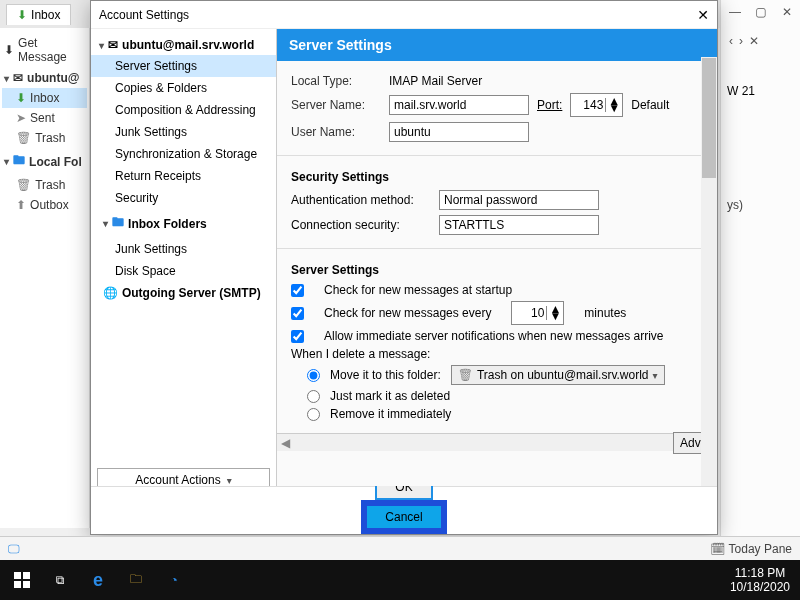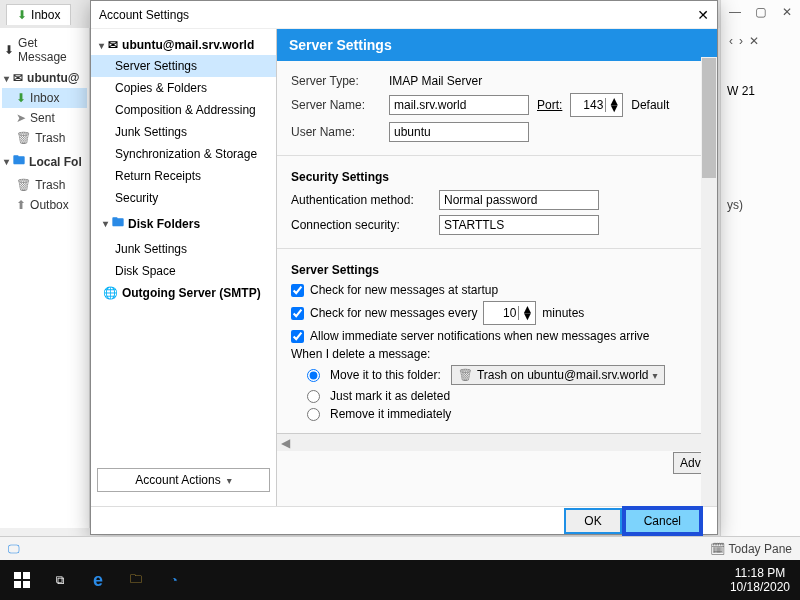--- a/index.html
+++ b/index.html
@@ -165,7 +165,7 @@
 
       <div class="section">
         <div class="row">
-          <span class="lbl">Server Type:</span>
+          <span class="lbl">Local Type:</span>
           <span>IMAP Mail Server</span>
         </div>
         <div class="row">

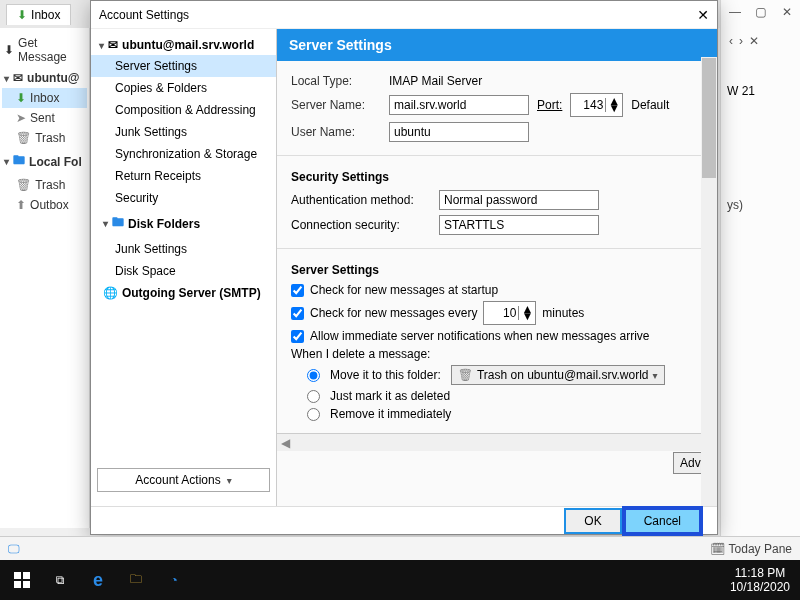--- a/index.html
+++ b/index.html
@@ -146,7 +146,7 @@
       <div class="navitem bold">
         <span class="chev">▾</span>
         <span style="color:#2a8ae6">🖿</span>
-        <span>Disk Folders</span>
+        <span>Inbox Folders</span>
       </div>
       <div class="navitem">Junk Settings</div>
       <div class="navitem">Disk Space</div>

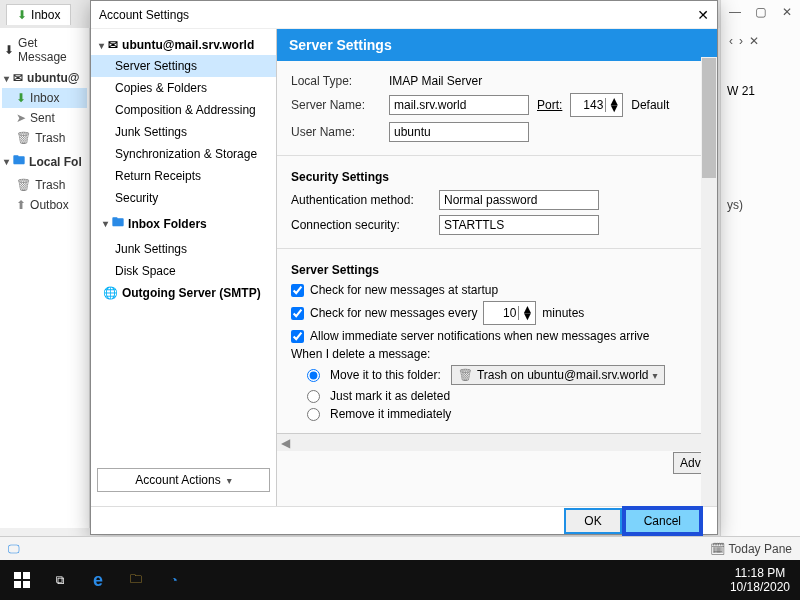--- a/index.html
+++ b/index.html
@@ -42,7 +42,7 @@
 .spinbtns{display:flex;flex-direction:column;font-size:7px;line-height:7px;border-left:1px solid #888;}
 .spinbtns span{padding:0 2px;cursor:pointer;}
 .select{border:1px solid #888;background:#fff;padding:2px 4px;min-width:160px;height:20px;display:flex;align-items:center;justify-content:space-between;}
-.check{display:flex;align-items:center;gap:6px;margin:4px 0;}
+.check{display:flex;align-items:center;gap:20px;margin:4px 0;}
 .radio{display:flex;align-items:center;gap:10px;margin:4px 0 4px 16px;}
 .folderbtn{border:1px solid #888;background:#eee;padding:2px 6px;display:flex;align-items:center;gap:4px;}
 .advbtn{position:absolute;right:-4px;bottom:32px;border:1px solid #888;background:#eee;padding:3px 6px;}

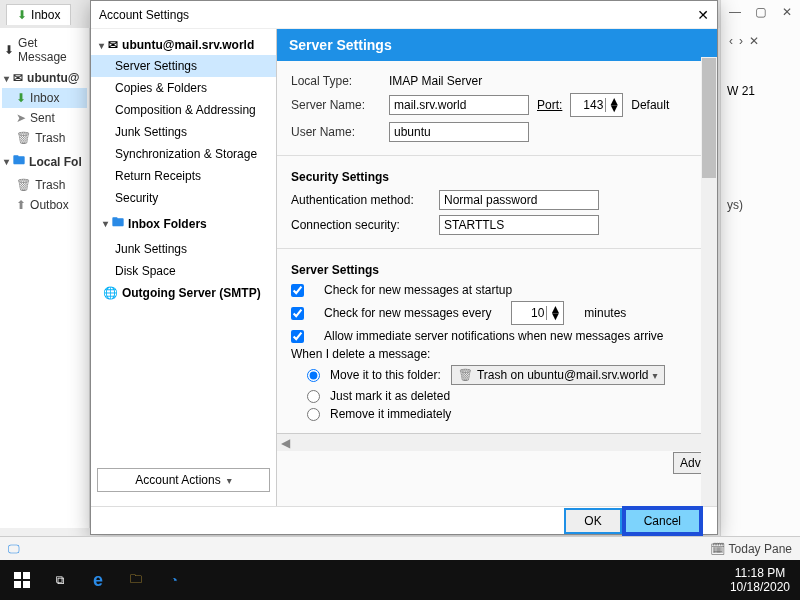--- a/index.html
+++ b/index.html
@@ -47,7 +47,7 @@
 .folderbtn{border:1px solid #888;background:#eee;padding:2px 6px;display:flex;align-items:center;gap:4px;}
 .advbtn{position:absolute;right:-4px;bottom:32px;border:1px solid #888;background:#eee;padding:3px 6px;}
 .hscroll{height:18px;border-top:1px solid #ccc;background:#f0f0f0;display:flex;align-items:center;justify-content:space-between;padding:0 4px;color:#888;}
-.footer{height:28px;display:flex;align-items:center;justify-content:flex-end;gap:0;padding:0 14px;border-top:1px solid #ddd;}
+.footer{height:48px;display:flex;align-items:center;justify-content:flex-end;gap:0;padding:0 14px;border-top:1px solid #ddd;flex-direction:column;}
 .btn{border:4px solid #1d4ed8;background:#7dd3fc;padding:4px 18px;cursor:pointer;}
 .btn.primary{border:2px solid #1e90e6;background:#eee;}
 .vsb{position:absolute;right:0;top:28px;bottom:0;width:16px;background:#f0f0f0;}

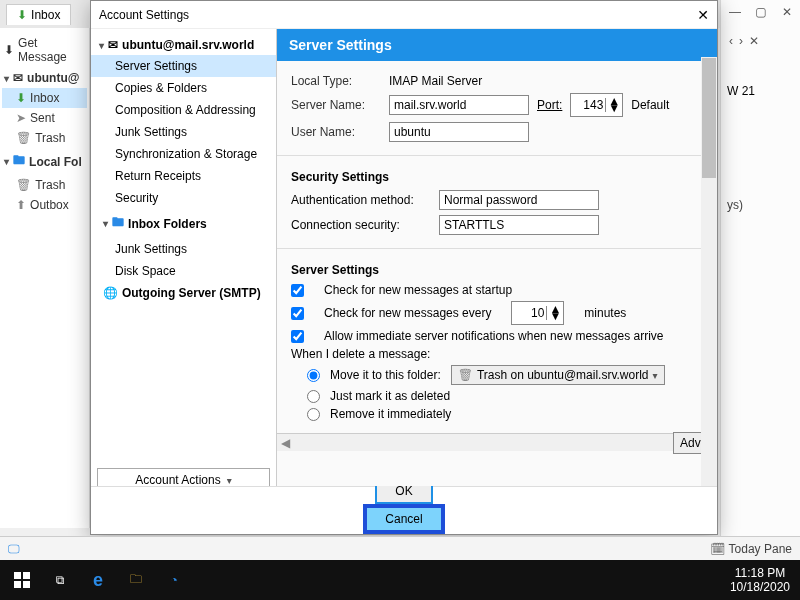--- a/index.html
+++ b/index.html
@@ -48,7 +48,7 @@
 .advbtn{position:absolute;right:-4px;bottom:32px;border:1px solid #888;background:#eee;padding:3px 6px;}
 .hscroll{height:18px;border-top:1px solid #ccc;background:#f0f0f0;display:flex;align-items:center;justify-content:space-between;padding:0 4px;color:#888;}
 .footer{height:48px;display:flex;align-items:center;justify-content:flex-end;gap:0;padding:0 14px;border-top:1px solid #ddd;flex-direction:column;}
-.btn{border:4px solid #1d4ed8;background:#7dd3fc;padding:4px 18px;cursor:pointer;}
+.btn{border:6px solid #1d4ed8;background:#0ea5e9;padding:4px 18px;cursor:pointer;}
 .btn.primary{border:2px solid #1e90e6;background:#eee;}
 .vsb{position:absolute;right:0;top:28px;bottom:0;width:16px;background:#f0f0f0;}
 .vsb .thumb{background:#c0c0c0;width:14px;margin:1px;height:120px;}

